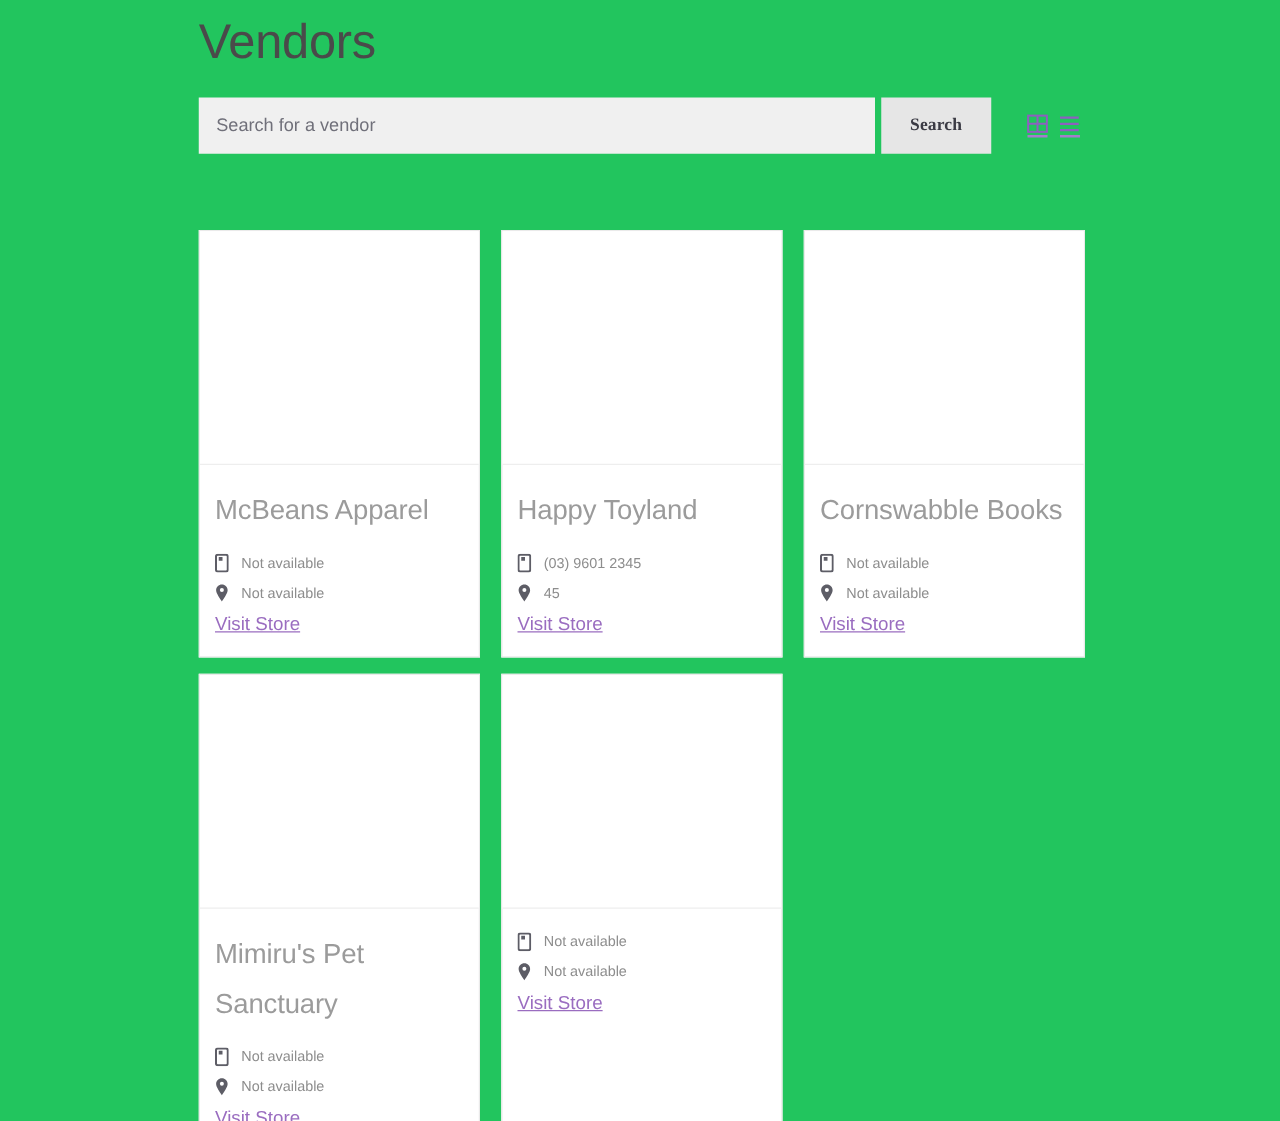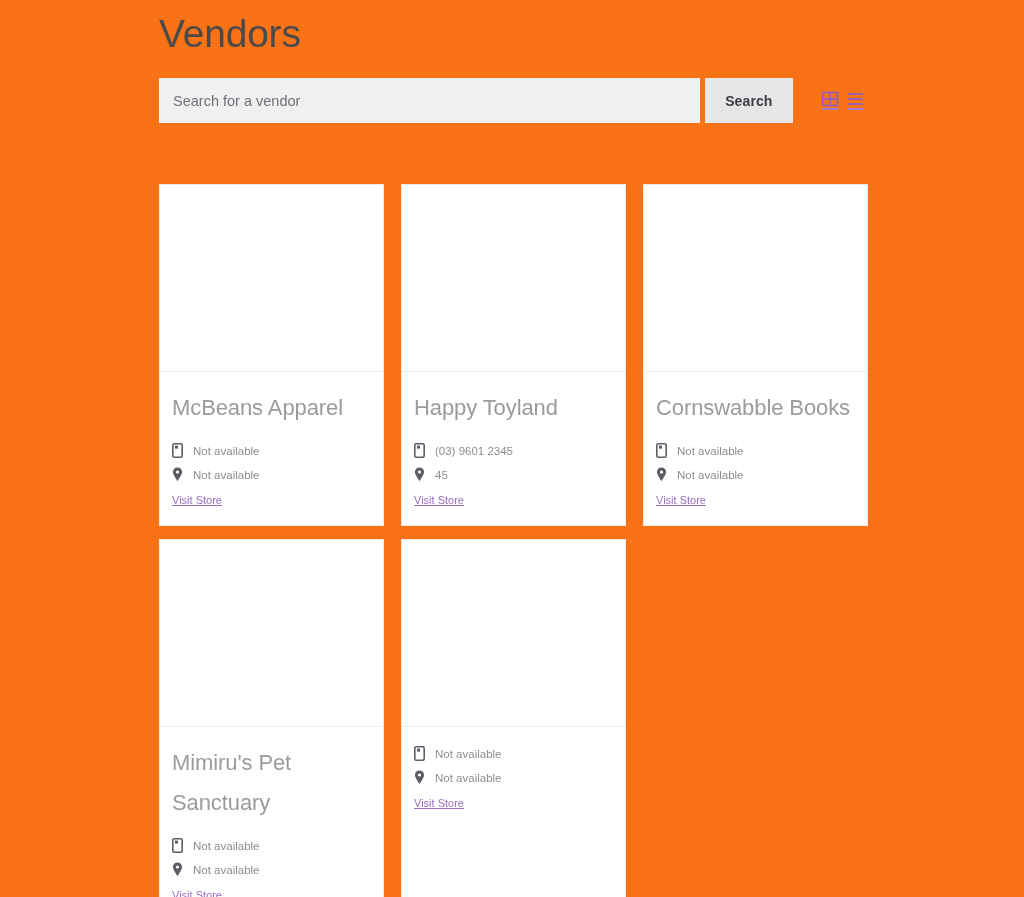--- a/index.html
+++ b/index.html
@@ -17,7 +17,7 @@
     position: relative;
     width: 1024px;
     height: 897px;
-    background: #f97316;
+    background: #22c55e;
   }
 
   

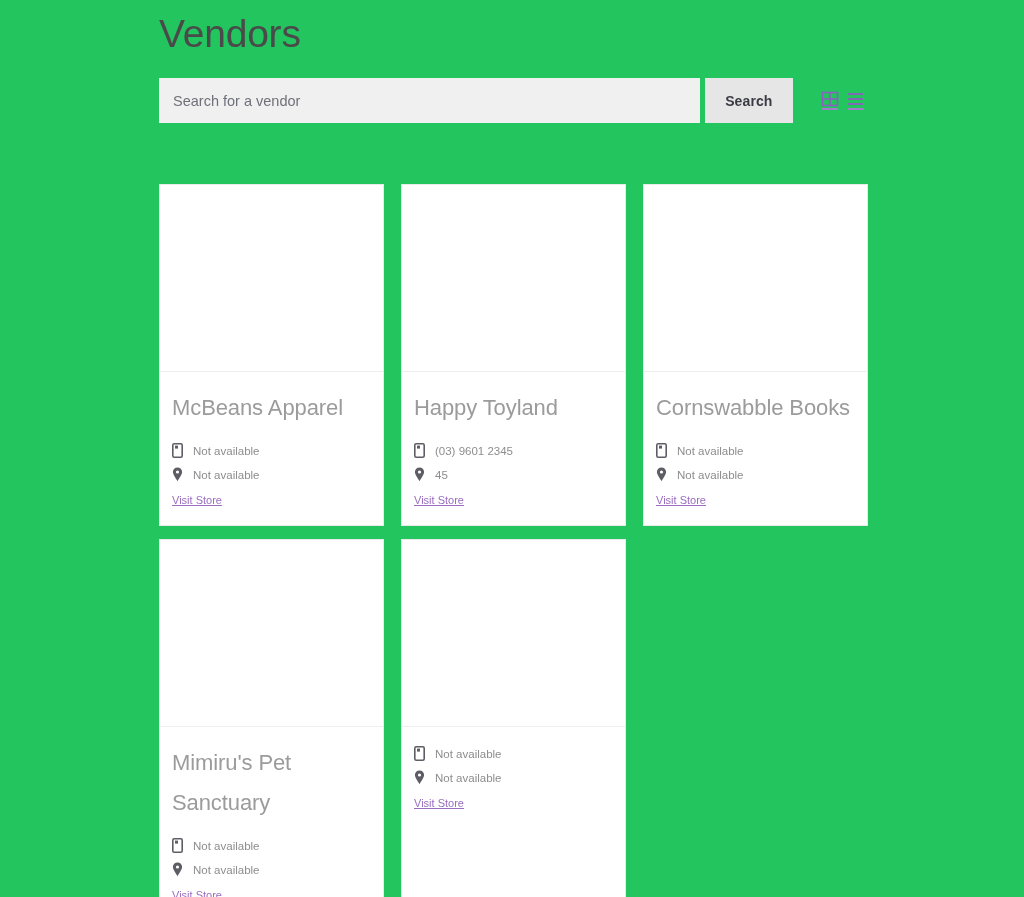--- a/index.html
+++ b/index.html
@@ -64,7 +64,7 @@
     border: none;
     outline: none;
     cursor: pointer;
-    font-family: Liberation Sans, sans-serif;
+    font-family: Liberation Serif, serif;
     font-size: 14px;
     font-weight: 700;
     color: #3b3b44;

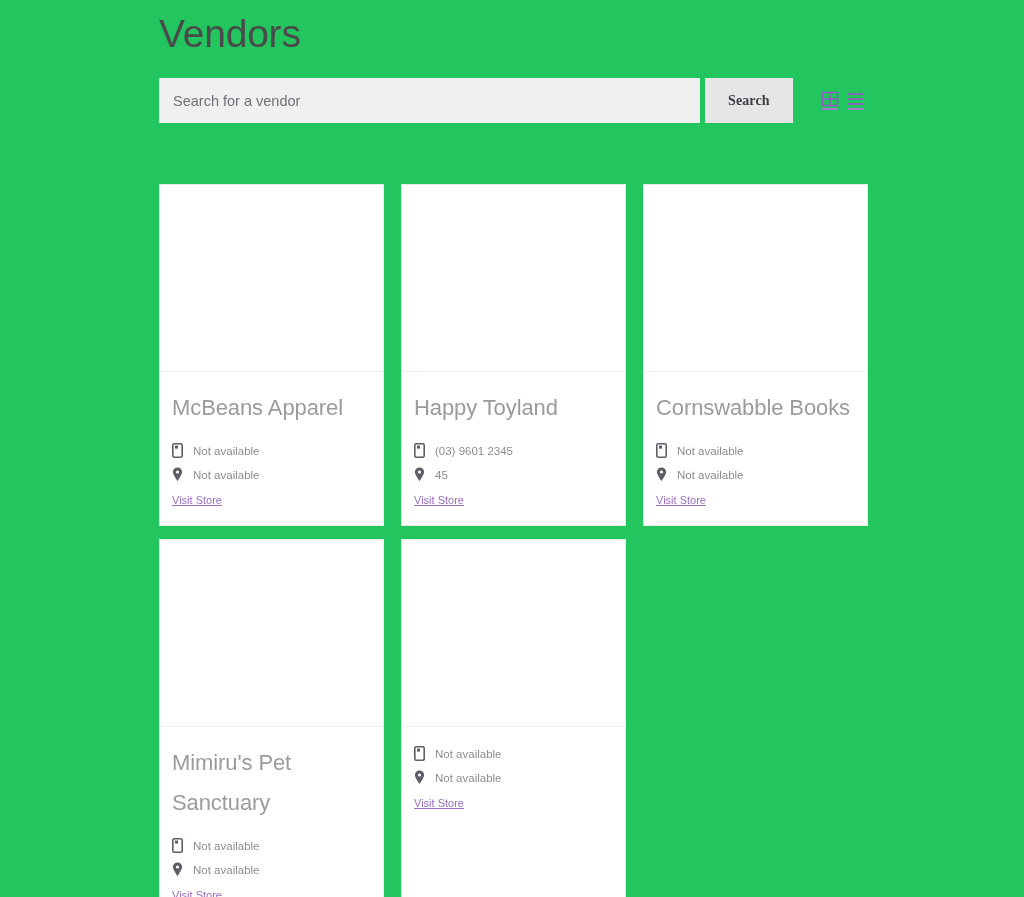--- a/index.html
+++ b/index.html
@@ -158,7 +158,7 @@
   .visit-store {
     display: inline-block;
     margin-top: 3px;
-    font-size: 11px;
+    font-size: 15px;
     color: #9a6dc0;
     text-decoration: underline;
     cursor: pointer;

